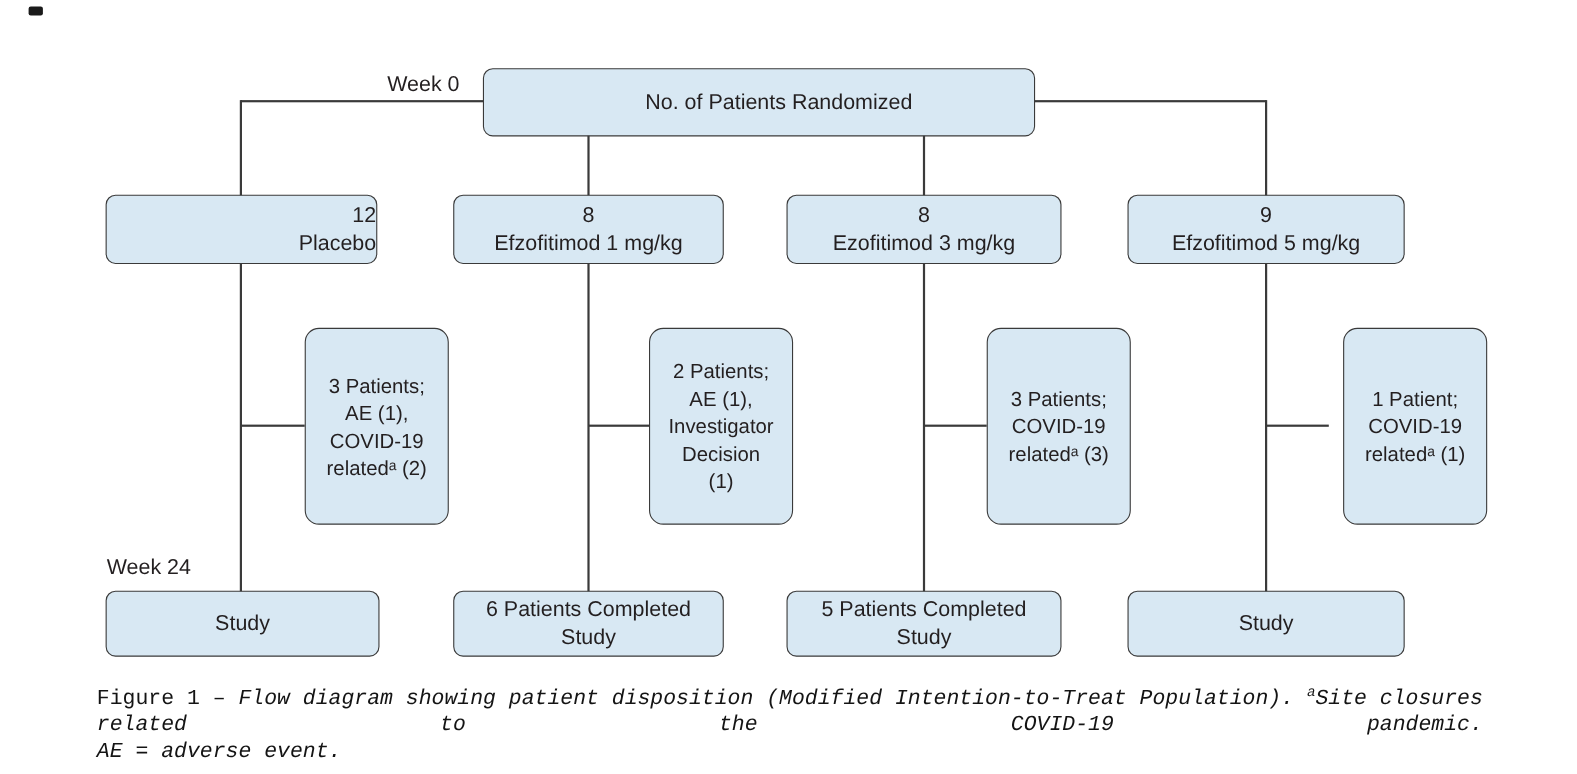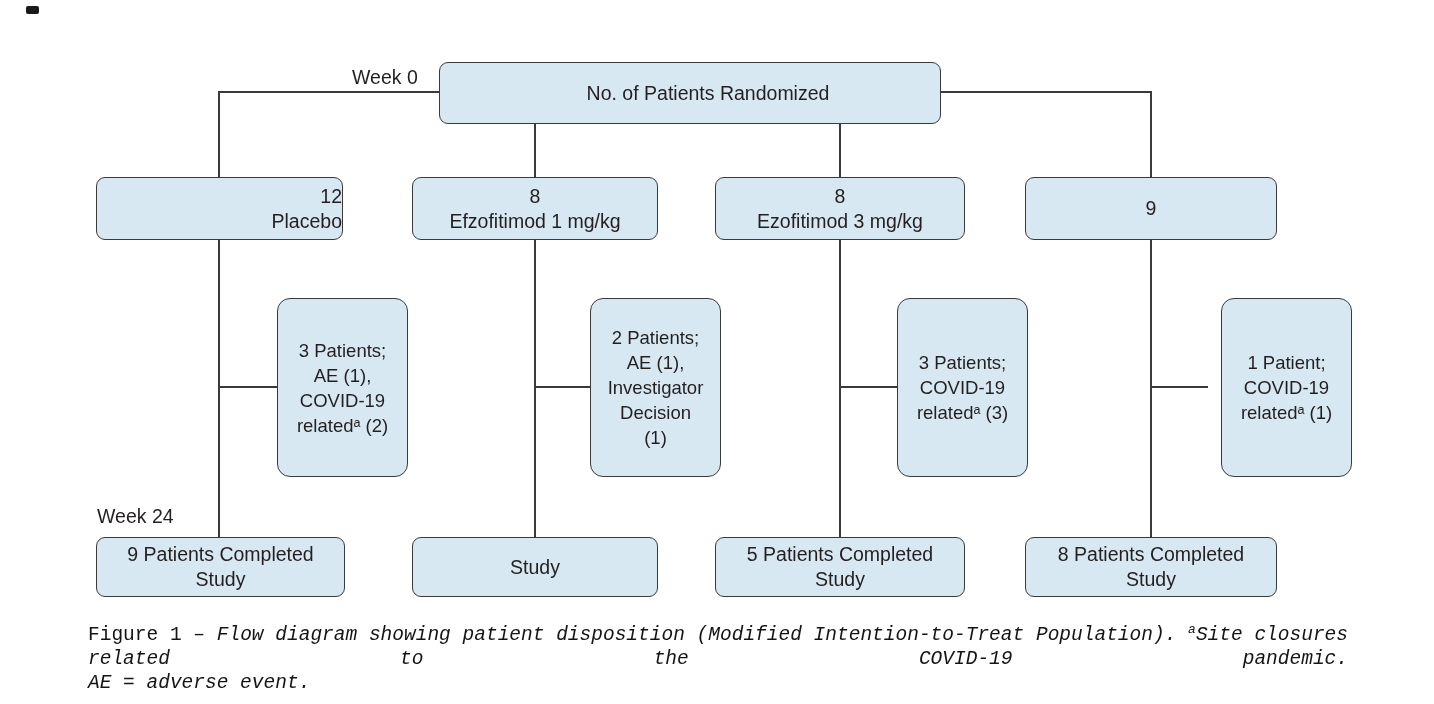--- a/index.html
+++ b/index.html
@@ -93,6 +93,7 @@
   </div>
   <div class="box" style="left:1025px;top:177px;width:252px;height:63px;">
     <div>9</div>
+    <div>Efzofitimod 5 mg/kg</div>
   </div>
 
   <div class="box round" style="left:277px;top:298px;width:131px;height:179px;">

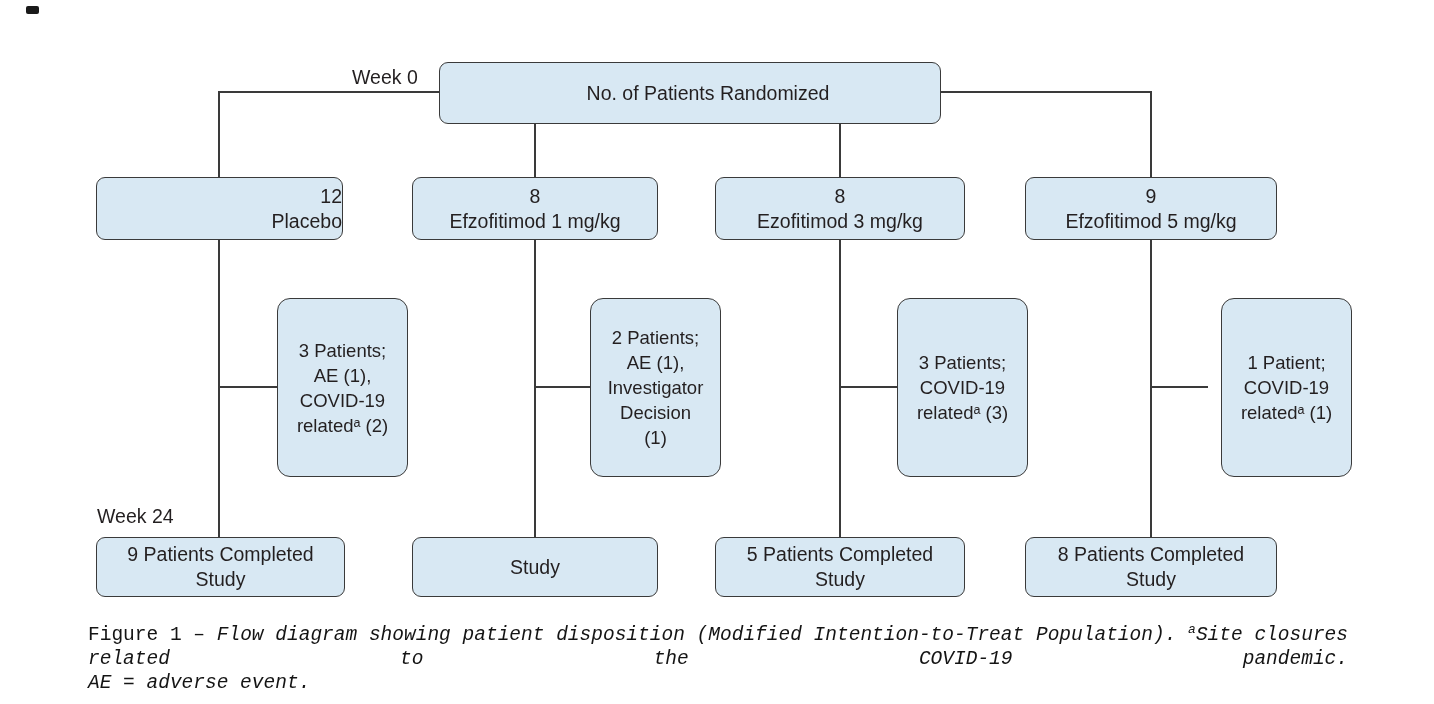--- a/index.html
+++ b/index.html
@@ -121,7 +121,6 @@
     </div>
 
   <div class="box" style="left:96px;top:537px;width:249px;height:60px;">
-      <div>9 Patients Completed</div>
       <div>Study</div>
     </div>
   <div class="box" style="left:412px;top:537px;width:246px;height:60px;">

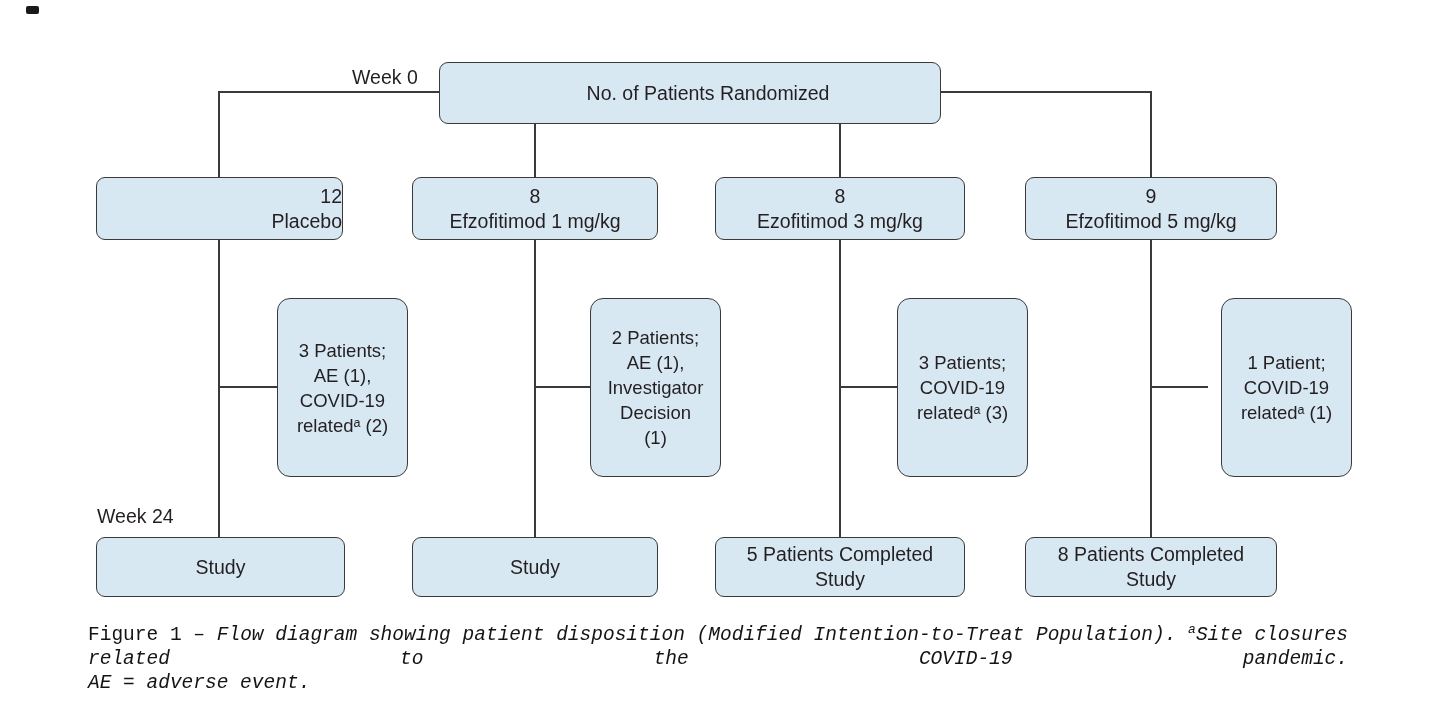--- a/index.html
+++ b/index.html
@@ -124,6 +124,7 @@
       <div>Study</div>
     </div>
   <div class="box" style="left:412px;top:537px;width:246px;height:60px;">
+      <div>6 Patients Completed</div>
       <div>Study</div>
     </div>
   <div class="box" style="left:715px;top:537px;width:250px;height:60px;">

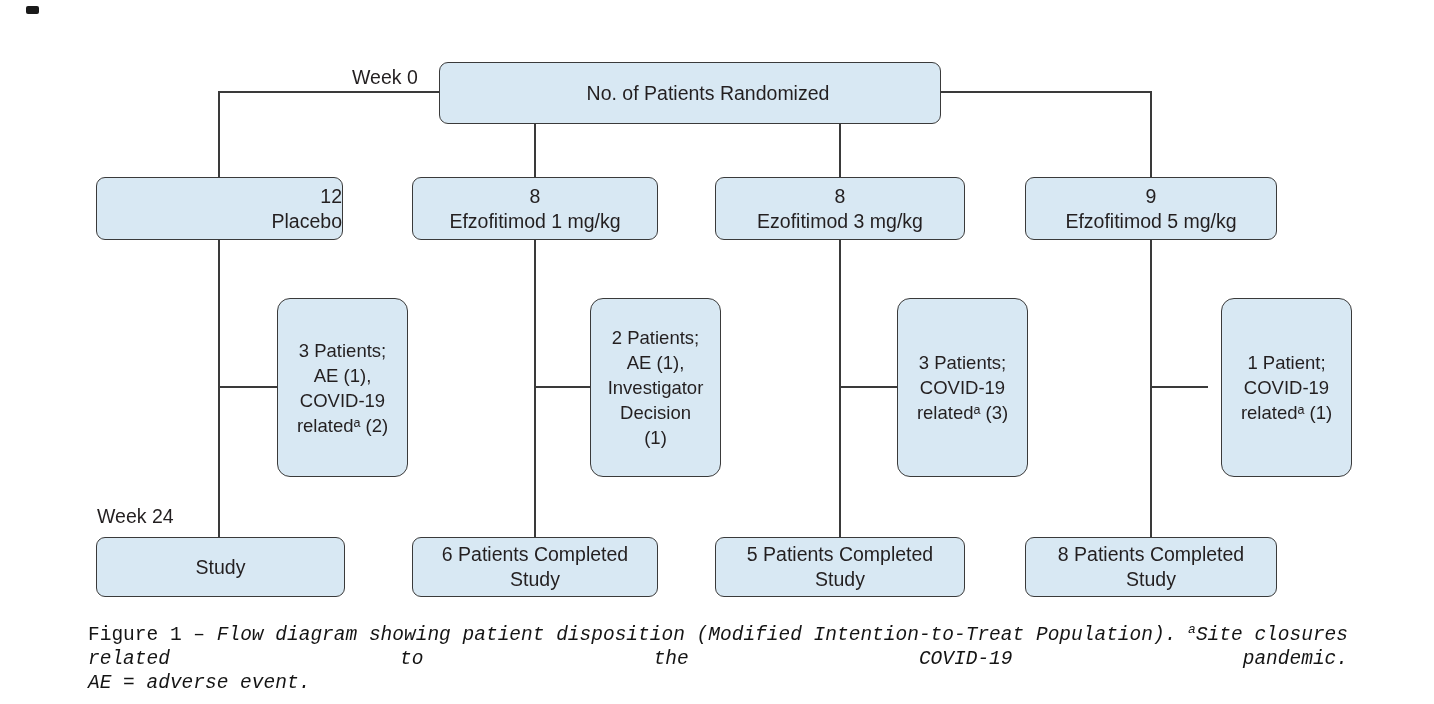--- a/index.html
+++ b/index.html
@@ -132,7 +132,6 @@
       <div>Study</div>
     </div>
   <div class="box" style="left:1025px;top:537px;width:252px;height:60px;">
-      <div>8 Patients Completed</div>
       <div>Study</div>
     </div>
 

